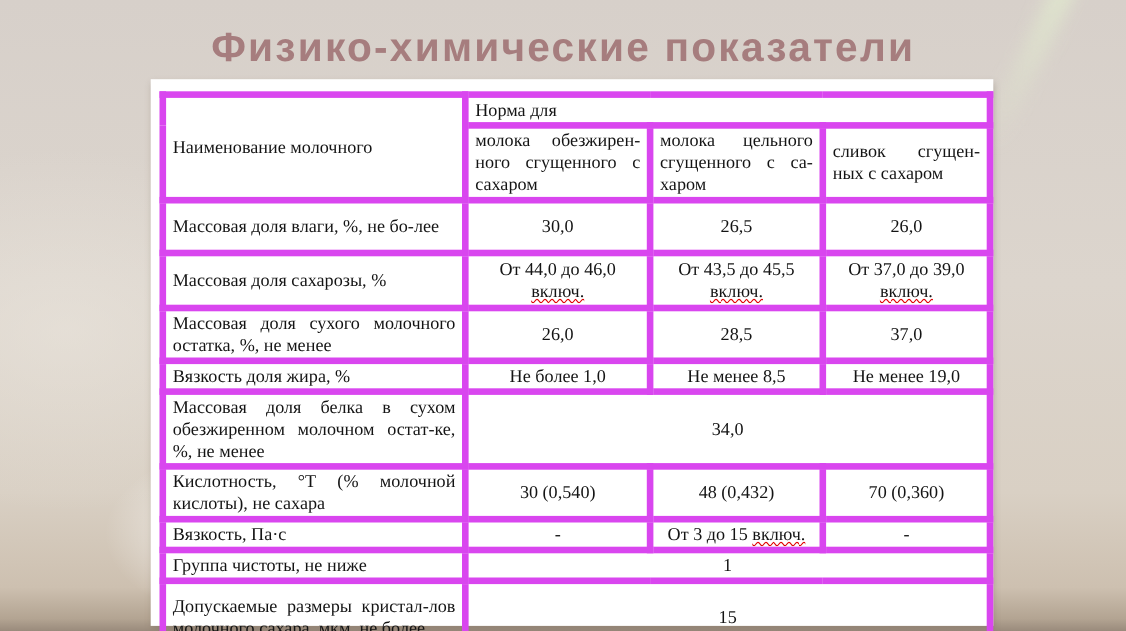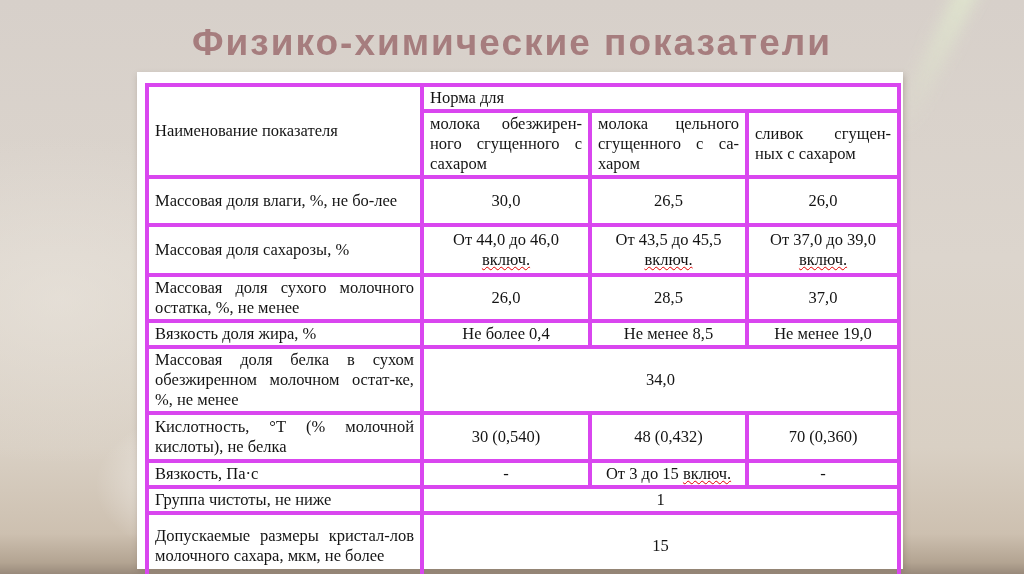--- a/index.html
+++ b/index.html
@@ -46,7 +46,7 @@
     color:#141414;
   }
   table.gost td{
-    border:4px solid #d946ef;
+    border:6px solid #d946ef;
     padding:1px 6px;
     vertical-align:middle;
     overflow:hidden;

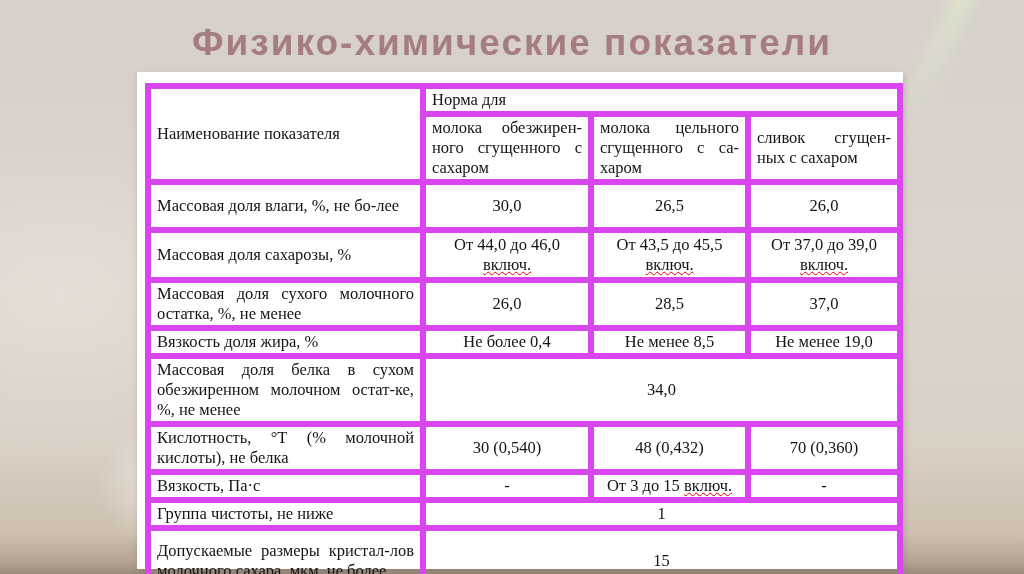--- a/index.html
+++ b/index.html
@@ -80,7 +80,7 @@
       </colgroup>
       <tbody>
         <tr style="height:21px">
-          <td class="corner" rowspan="2">Наименование показателя</td>
+          <td class="corner" rowspan="2">Наименование молочного</td>
           <td class="group" colspan="3">Норма для</td>
         </tr>
         <tr style="height:62px">

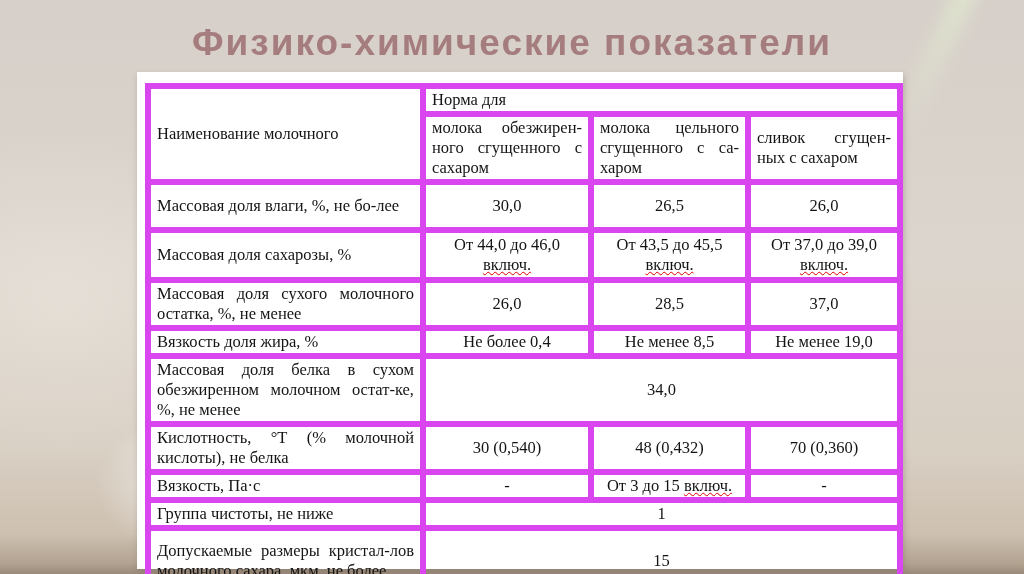--- a/index.html
+++ b/index.html
@@ -112,7 +112,7 @@
 
         <tr style="height:25px">
           <td class="lbl">Вязкость доля жира, %</td>
-          <td class="val">Не более 0,4</td>
+          <td class="val">Не более 1,0</td>
           <td class="val">Не менее 8,5</td>
           <td class="val">Не менее 19,0</td>
         </tr>

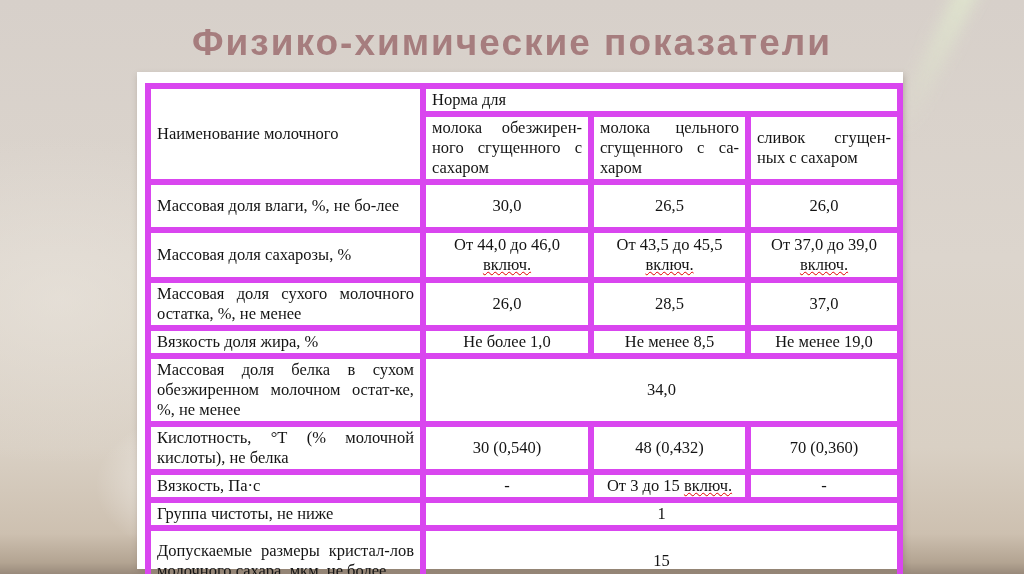--- a/index.html
+++ b/index.html
@@ -123,7 +123,7 @@
         </tr>
 
         <tr style="height:48px">
-          <td class="lbl">Кислотность, °Т (% молочной кислоты), не белка</td>
+          <td class="lbl">Кислотность, °Т (% молочной кислоты), не сахара</td>
           <td class="val">30 (0,540)</td>
           <td class="val">48 (0,432)</td>
           <td class="val">70 (0,360)</td>

